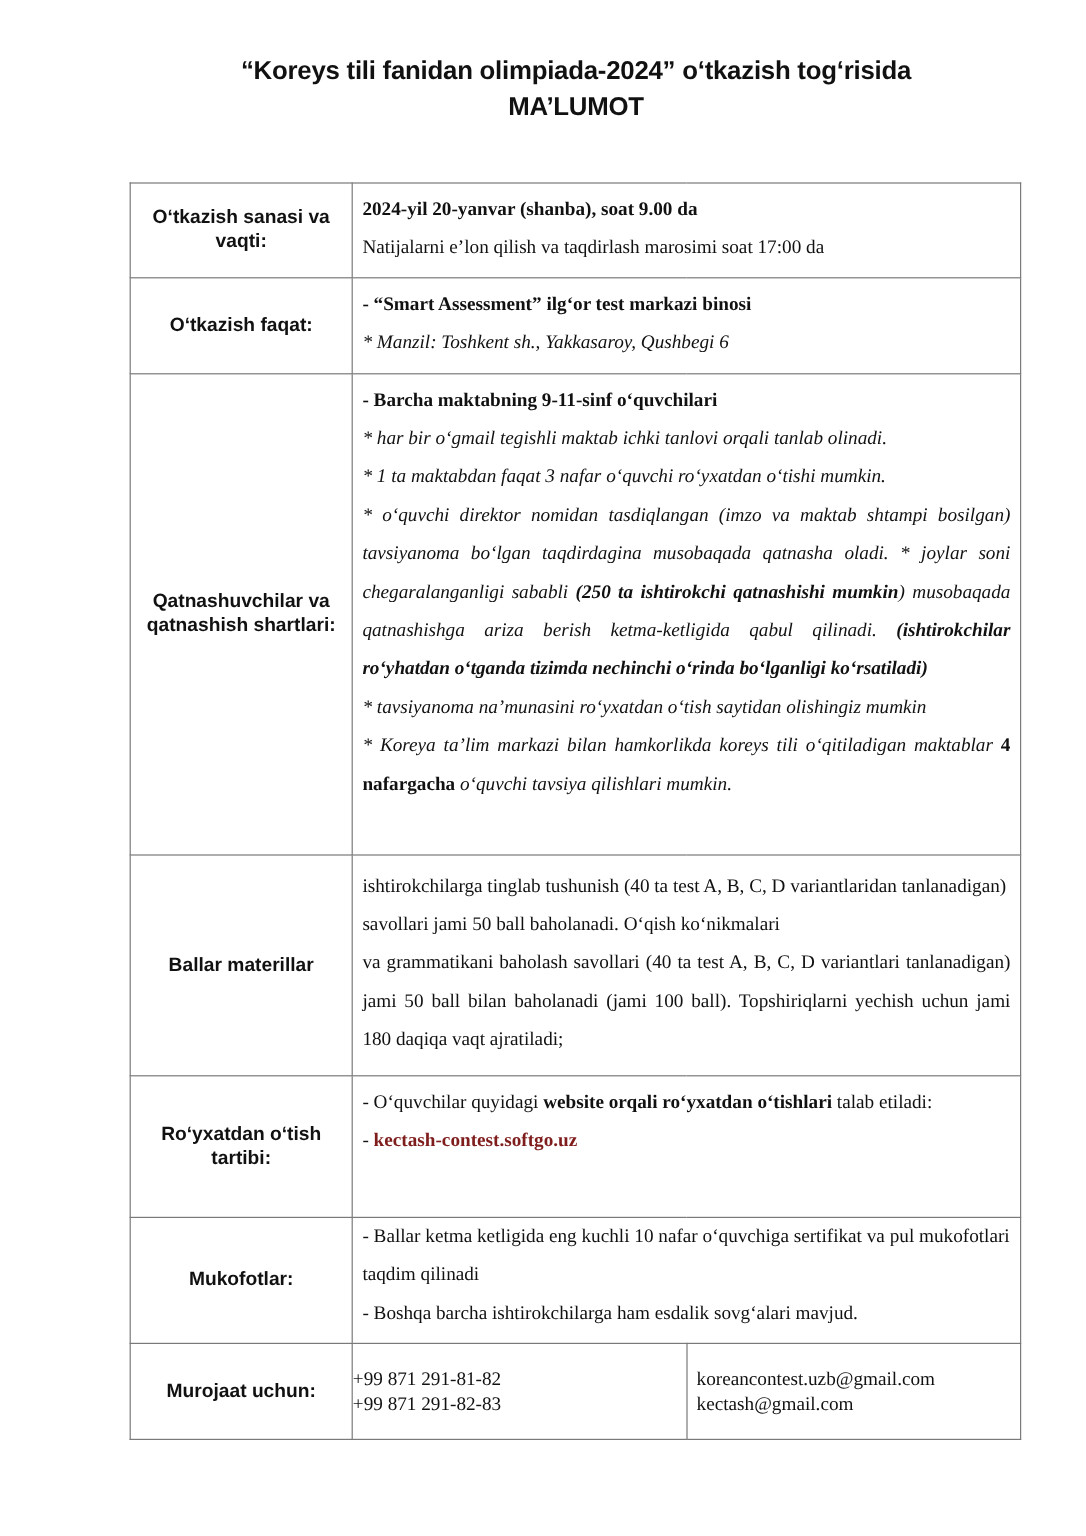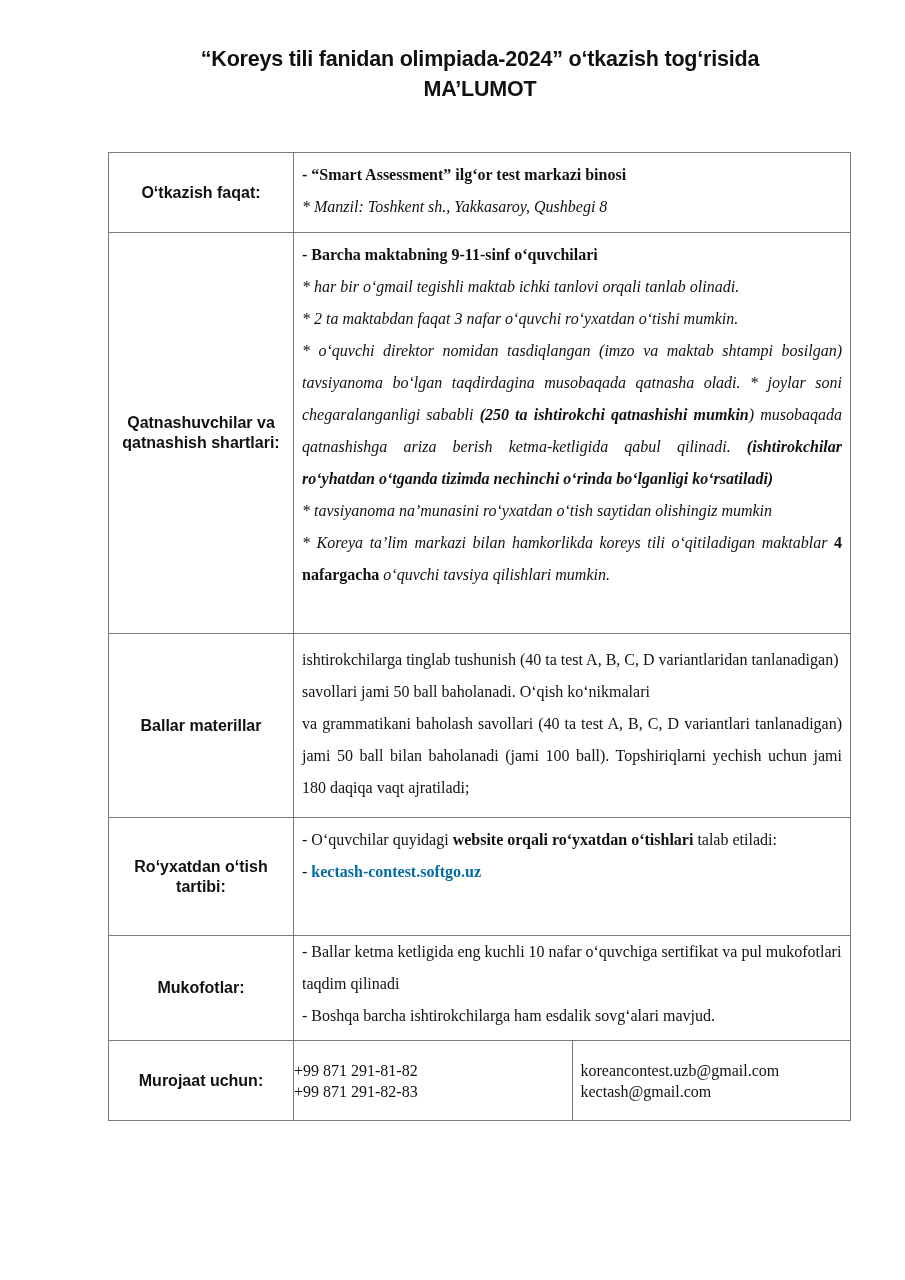--- a/index.html
+++ b/index.html
@@ -54,6 +54,13 @@
 
 <table class="info">
   <tbody>
+      <tr class="row1">
+    <td class="label">O‘tkazish sanasi va vaqti:</td>
+    <td class="content" colspan="2">
+      <span class="line bold">2024-yil 20-yanvar (shanba), soat 9.00 da</span>
+      <span class="line">Natijalarni e’lon qilish va taqdirlash marosimi  soat 17:00 da</span>
+    </td>
+  </tr>
   <tr class="row2">
     <td class="label">O‘tkazish faqat:</td>
     <td class="content" colspan="2">

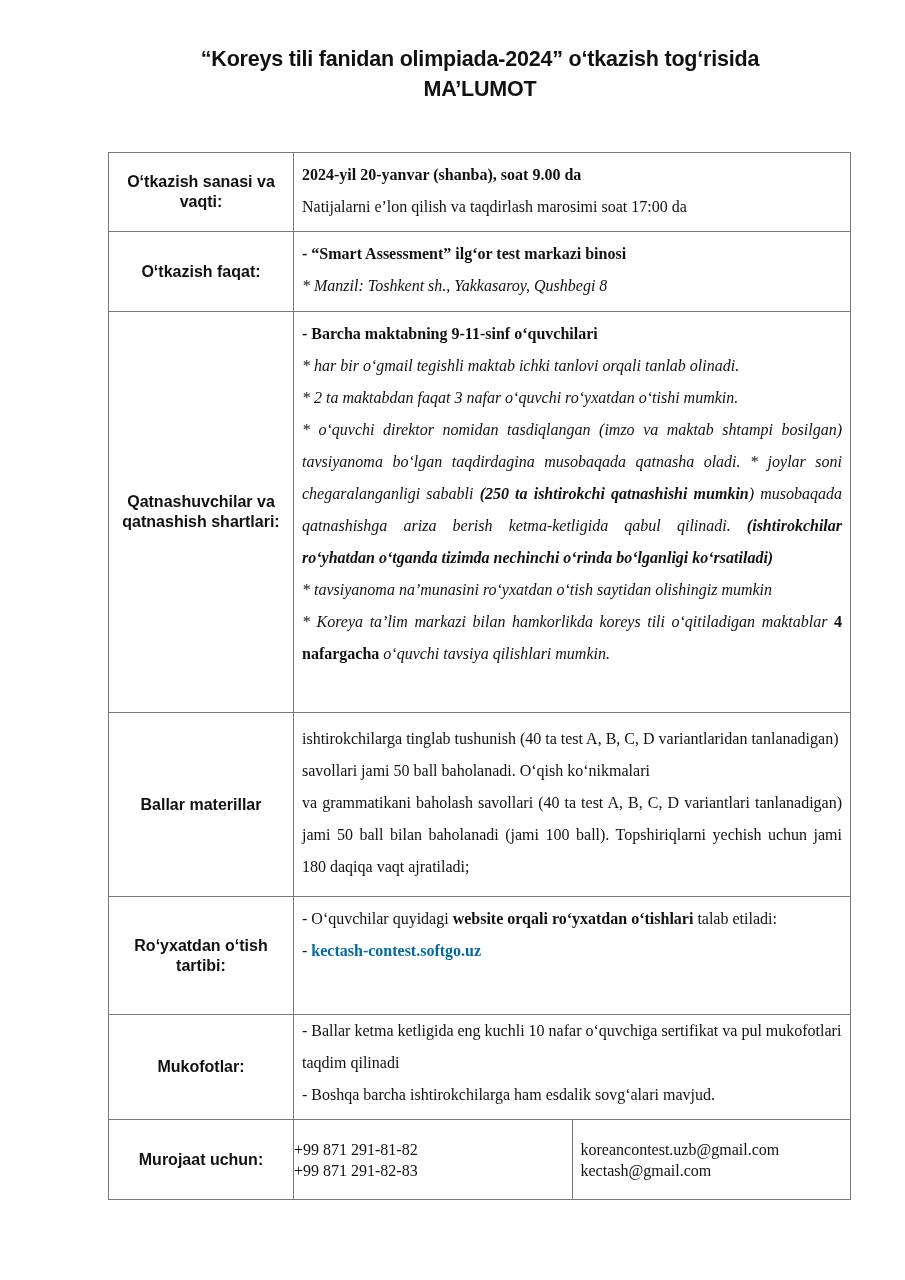--- a/index.html
+++ b/index.html
@@ -65,7 +65,7 @@
     <td class="label">O‘tkazish faqat:</td>
     <td class="content" colspan="2">
       <span class="line bold">- “Smart Assessment” ilg‘or test markazi binosi</span>
-      <span class="line ital">* Manzil: Toshkent sh., Yakkasaroy, Qushbegi 8</span>
+      <span class="line ital">* Manzil: Toshkent sh., Yakkasaroy, Qushbegi 6</span>
     </td>
   </tr>
   <tr class="row3">

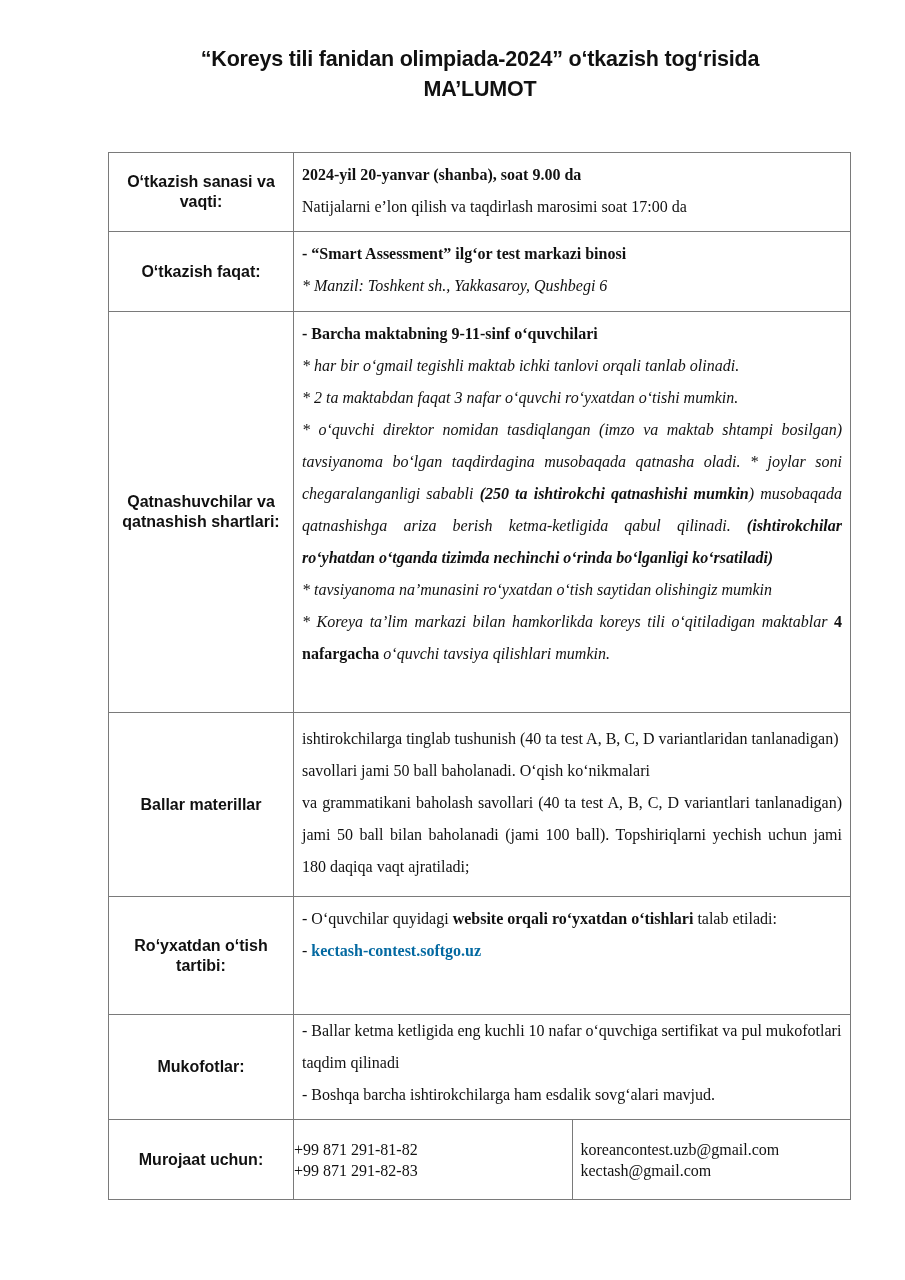--- a/index.html
+++ b/index.html
@@ -73,7 +73,7 @@
     <td class="content" colspan="2">
       <span class="line bold">- Barcha maktabning 9-11-sinf o‘quvchilari</span>
       <span class="line ital">* har bir o‘gmail tegishli maktab ichki tanlovi orqali tanlab olinadi.</span>
-      <span class="line ital">* 2 ta maktabdan faqat 3 nafar o‘quvchi ro‘yxatdan o‘tishi mumkin.</span>
+      <span class="line ital">* 1 ta maktabdan faqat 3 nafar o‘quvchi ro‘yxatdan o‘tishi mumkin.</span>
       <span class="line ital just"><span>* o‘quvchi direktor nomidan tasdiqlangan (imzo va maktab shtampi bosilgan) tavsiyanoma bo‘lgan taqdirdagina musobaqada qatnasha oladi. * joylar soni chegaralanganligi sababli </span><span class="bold">(250 ta ishtirokchi qatnashishi mumkin</span><span>) musobaqada qatnashishga ariza berish ketma-ketligida qabul qilinadi. </span><span class="bold">(ishtirokchilar ro‘yhatdan o‘tganda tizimda nechinchi o‘rinda bo‘lganligi ko‘rsatiladi)</span></span>
       <span class="line ital">* tavsiyanoma na’munasini ro‘yxatdan o‘tish saytidan olishingiz mumkin</span>
       <span class="line ital just"><span>* Koreya ta’lim markazi bilan hamkorlikda koreys tili o‘qitiladigan maktablar </span><span class="bold" style="font-style:normal">4 nafargacha</span><span> o‘quvchi tavsiya qilishlari mumkin.</span></span>

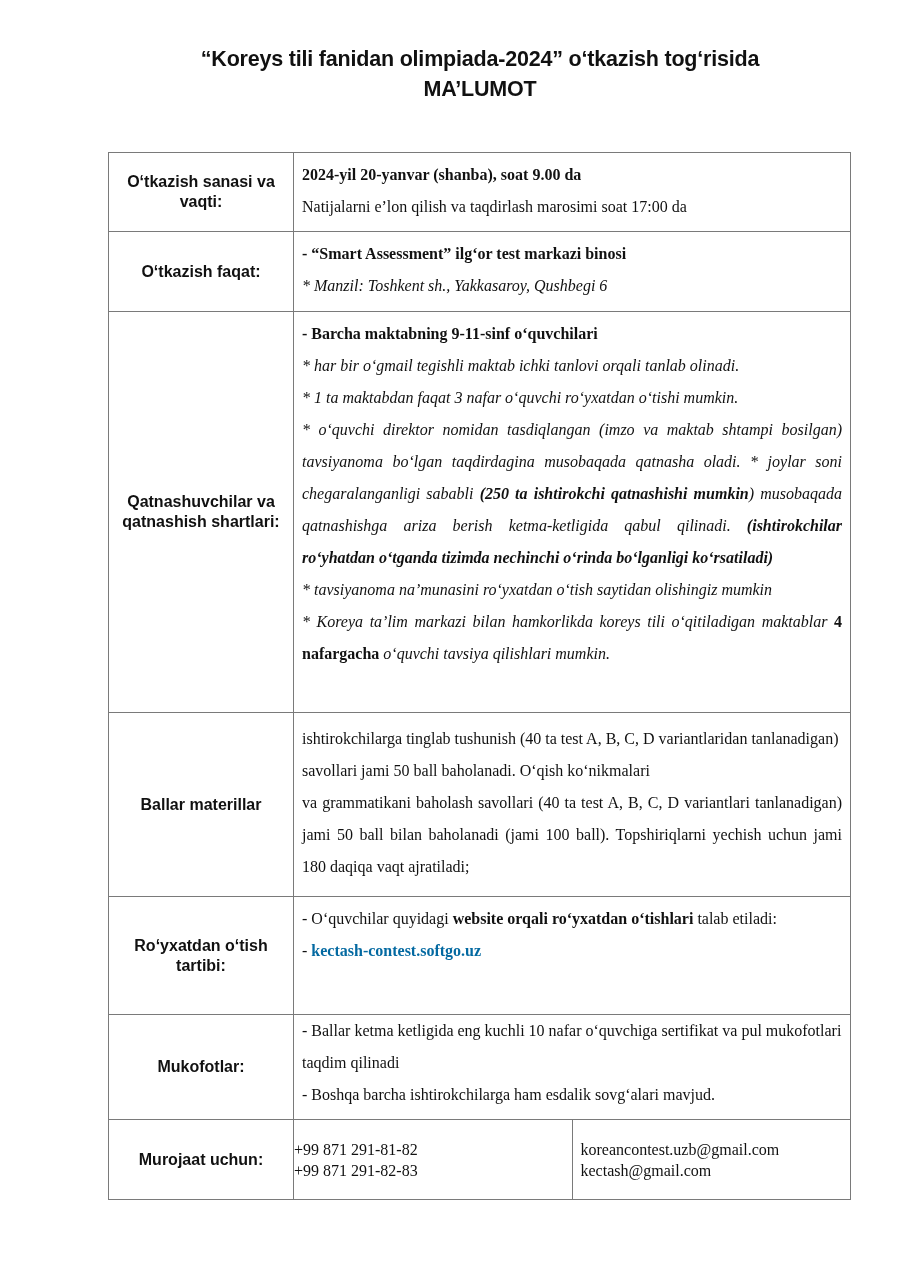--- a/index.html
+++ b/index.html
@@ -32,7 +32,7 @@
   .bold { font-weight: bold; }
   .ital { font-style: italic; }
   .just { text-align: justify; }
-  .link { color: #0369a1; font-weight: bold; }
+  .link { color: #7f1d1d; font-weight: bold; }
   .line { display: block; }
   td.contact { vertical-align: middle !important; line-height: 21px; }
   td.contact.email { text-align: left; padding-left: 8px !important; margin-left: 20px; }

